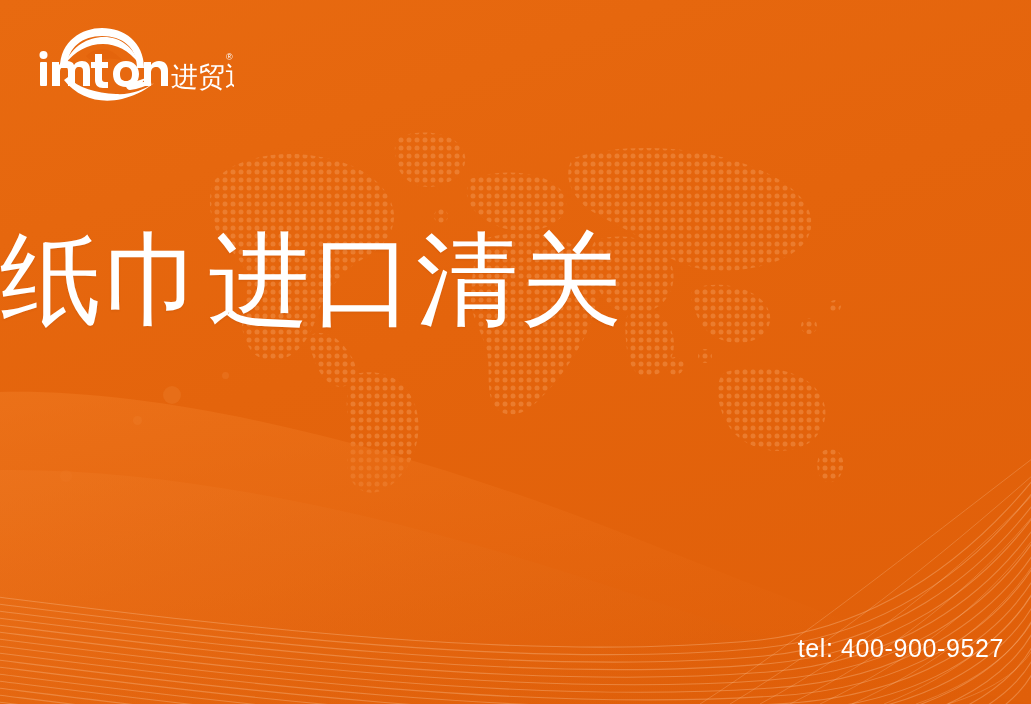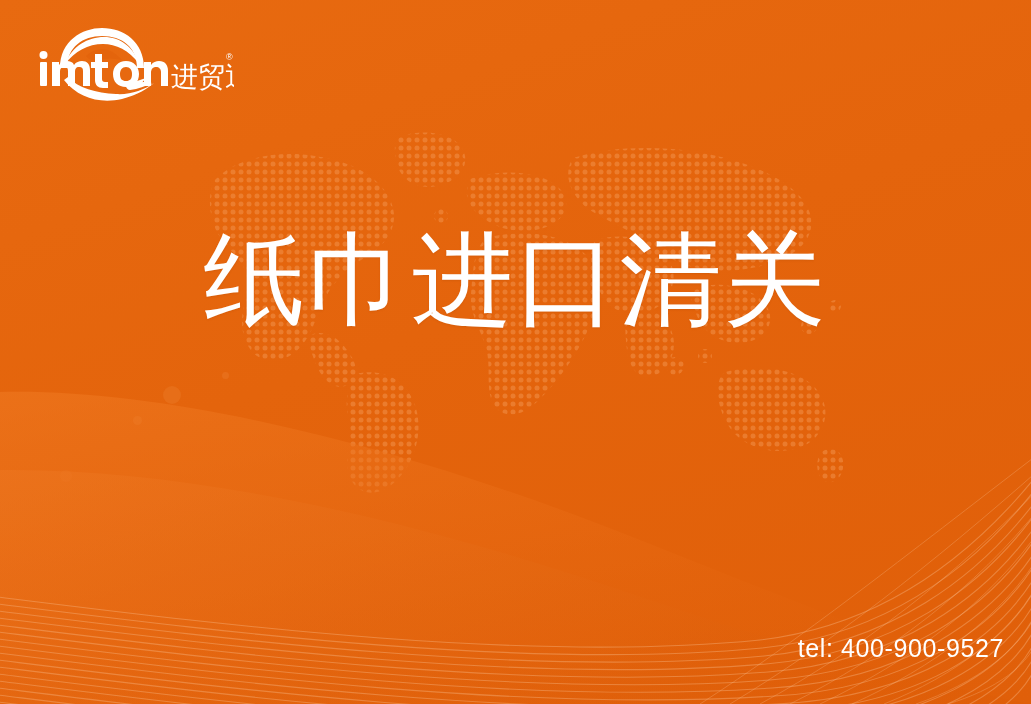--- a/index.html
+++ b/index.html
@@ -77,7 +77,6 @@
     left: 0;
     right: 0;
     top: 224px;
-    text-align: center;
     color: #ffffff;
     font-family: "DejaVu Sans", "Liberation Sans", sans-serif;
     font-size: 102px;

